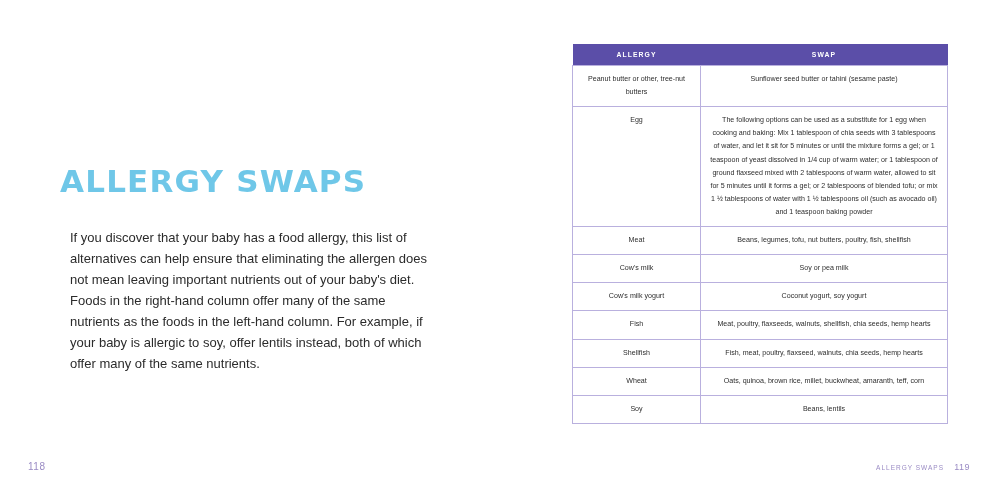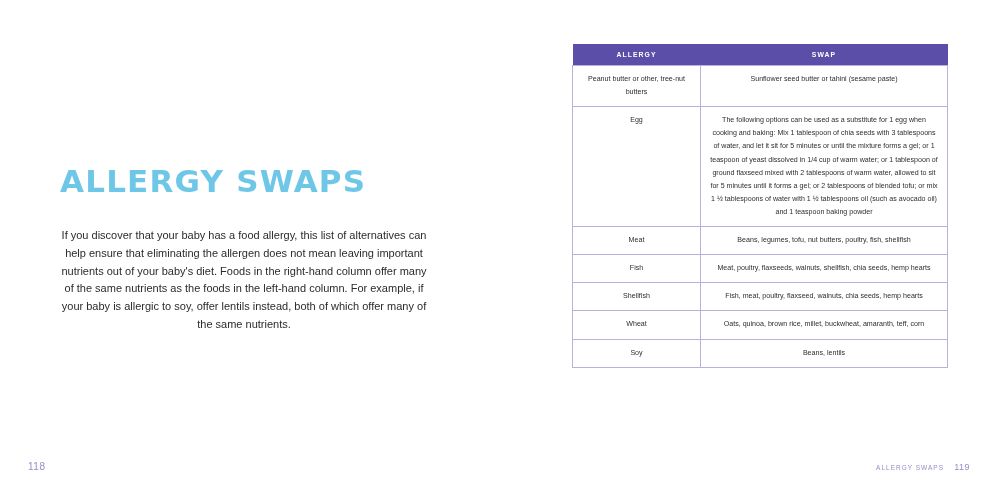--- a/index.html
+++ b/index.html
@@ -42,13 +42,13 @@
   }
   .page-intro {
     position: absolute;
-    left: 60px;
+    left: 70px;
     top: 227px;
     width: 368px;
-    font-size: 11px;
+    font-size: 13px;
     line-height: 1.62;
     color: #2b2b2b;
-    text-align: center;
+    text-align: left;
   }
   .folio-left {
     position: absolute;

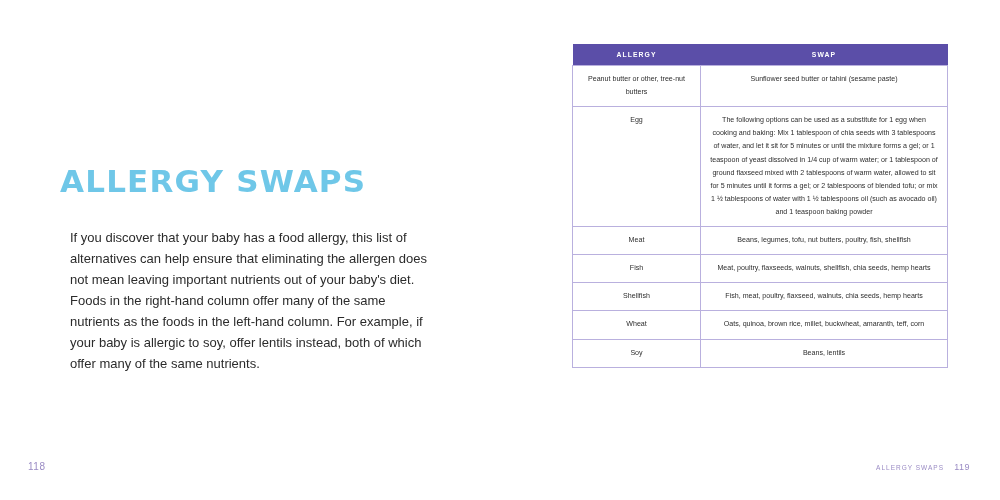--- a/index.html
+++ b/index.html
@@ -166,6 +166,10 @@
             <td class="c-swap">Beans, legumes, tofu, nut butters, poultry, fish, shellfish</td>
           </tr>
           <tr>
+            <td class="c-allergy">Cow's milk</td>
+            <td class="c-swap">Soy or pea milk</td>
+          </tr>
+          <tr>
             <td class="c-allergy">Fish</td>
             <td class="c-swap">Meat, poultry, flaxseeds, walnuts, shellfish, chia seeds, hemp hearts</td>
           </tr>

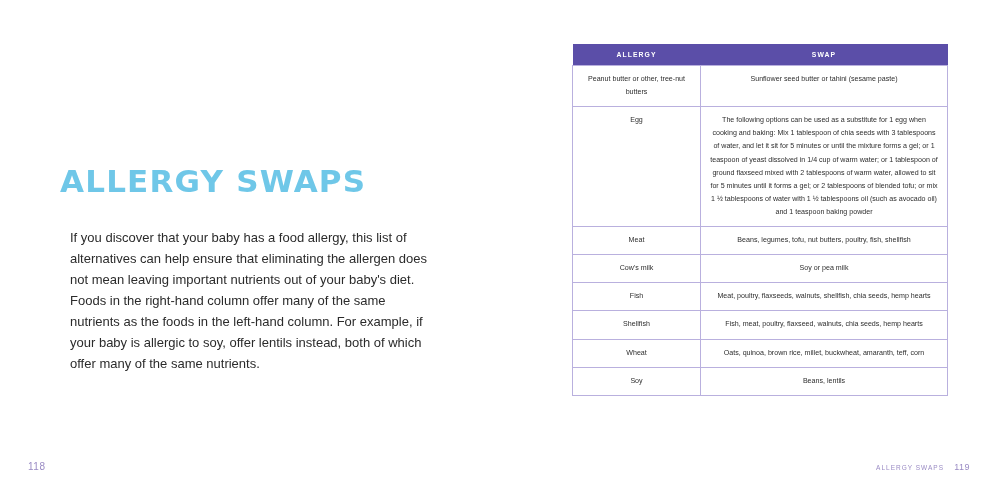--- a/index.html
+++ b/index.html
@@ -170,6 +170,10 @@
             <td class="c-swap">Soy or pea milk</td>
           </tr>
           <tr>
+            <td class="c-allergy">Cow's milk yogurt</td>
+            <td class="c-swap">Coconut yogurt, soy yogurt</td>
+          </tr>
+          <tr>
             <td class="c-allergy">Fish</td>
             <td class="c-swap">Meat, poultry, flaxseeds, walnuts, shellfish, chia seeds, hemp hearts</td>
           </tr>

